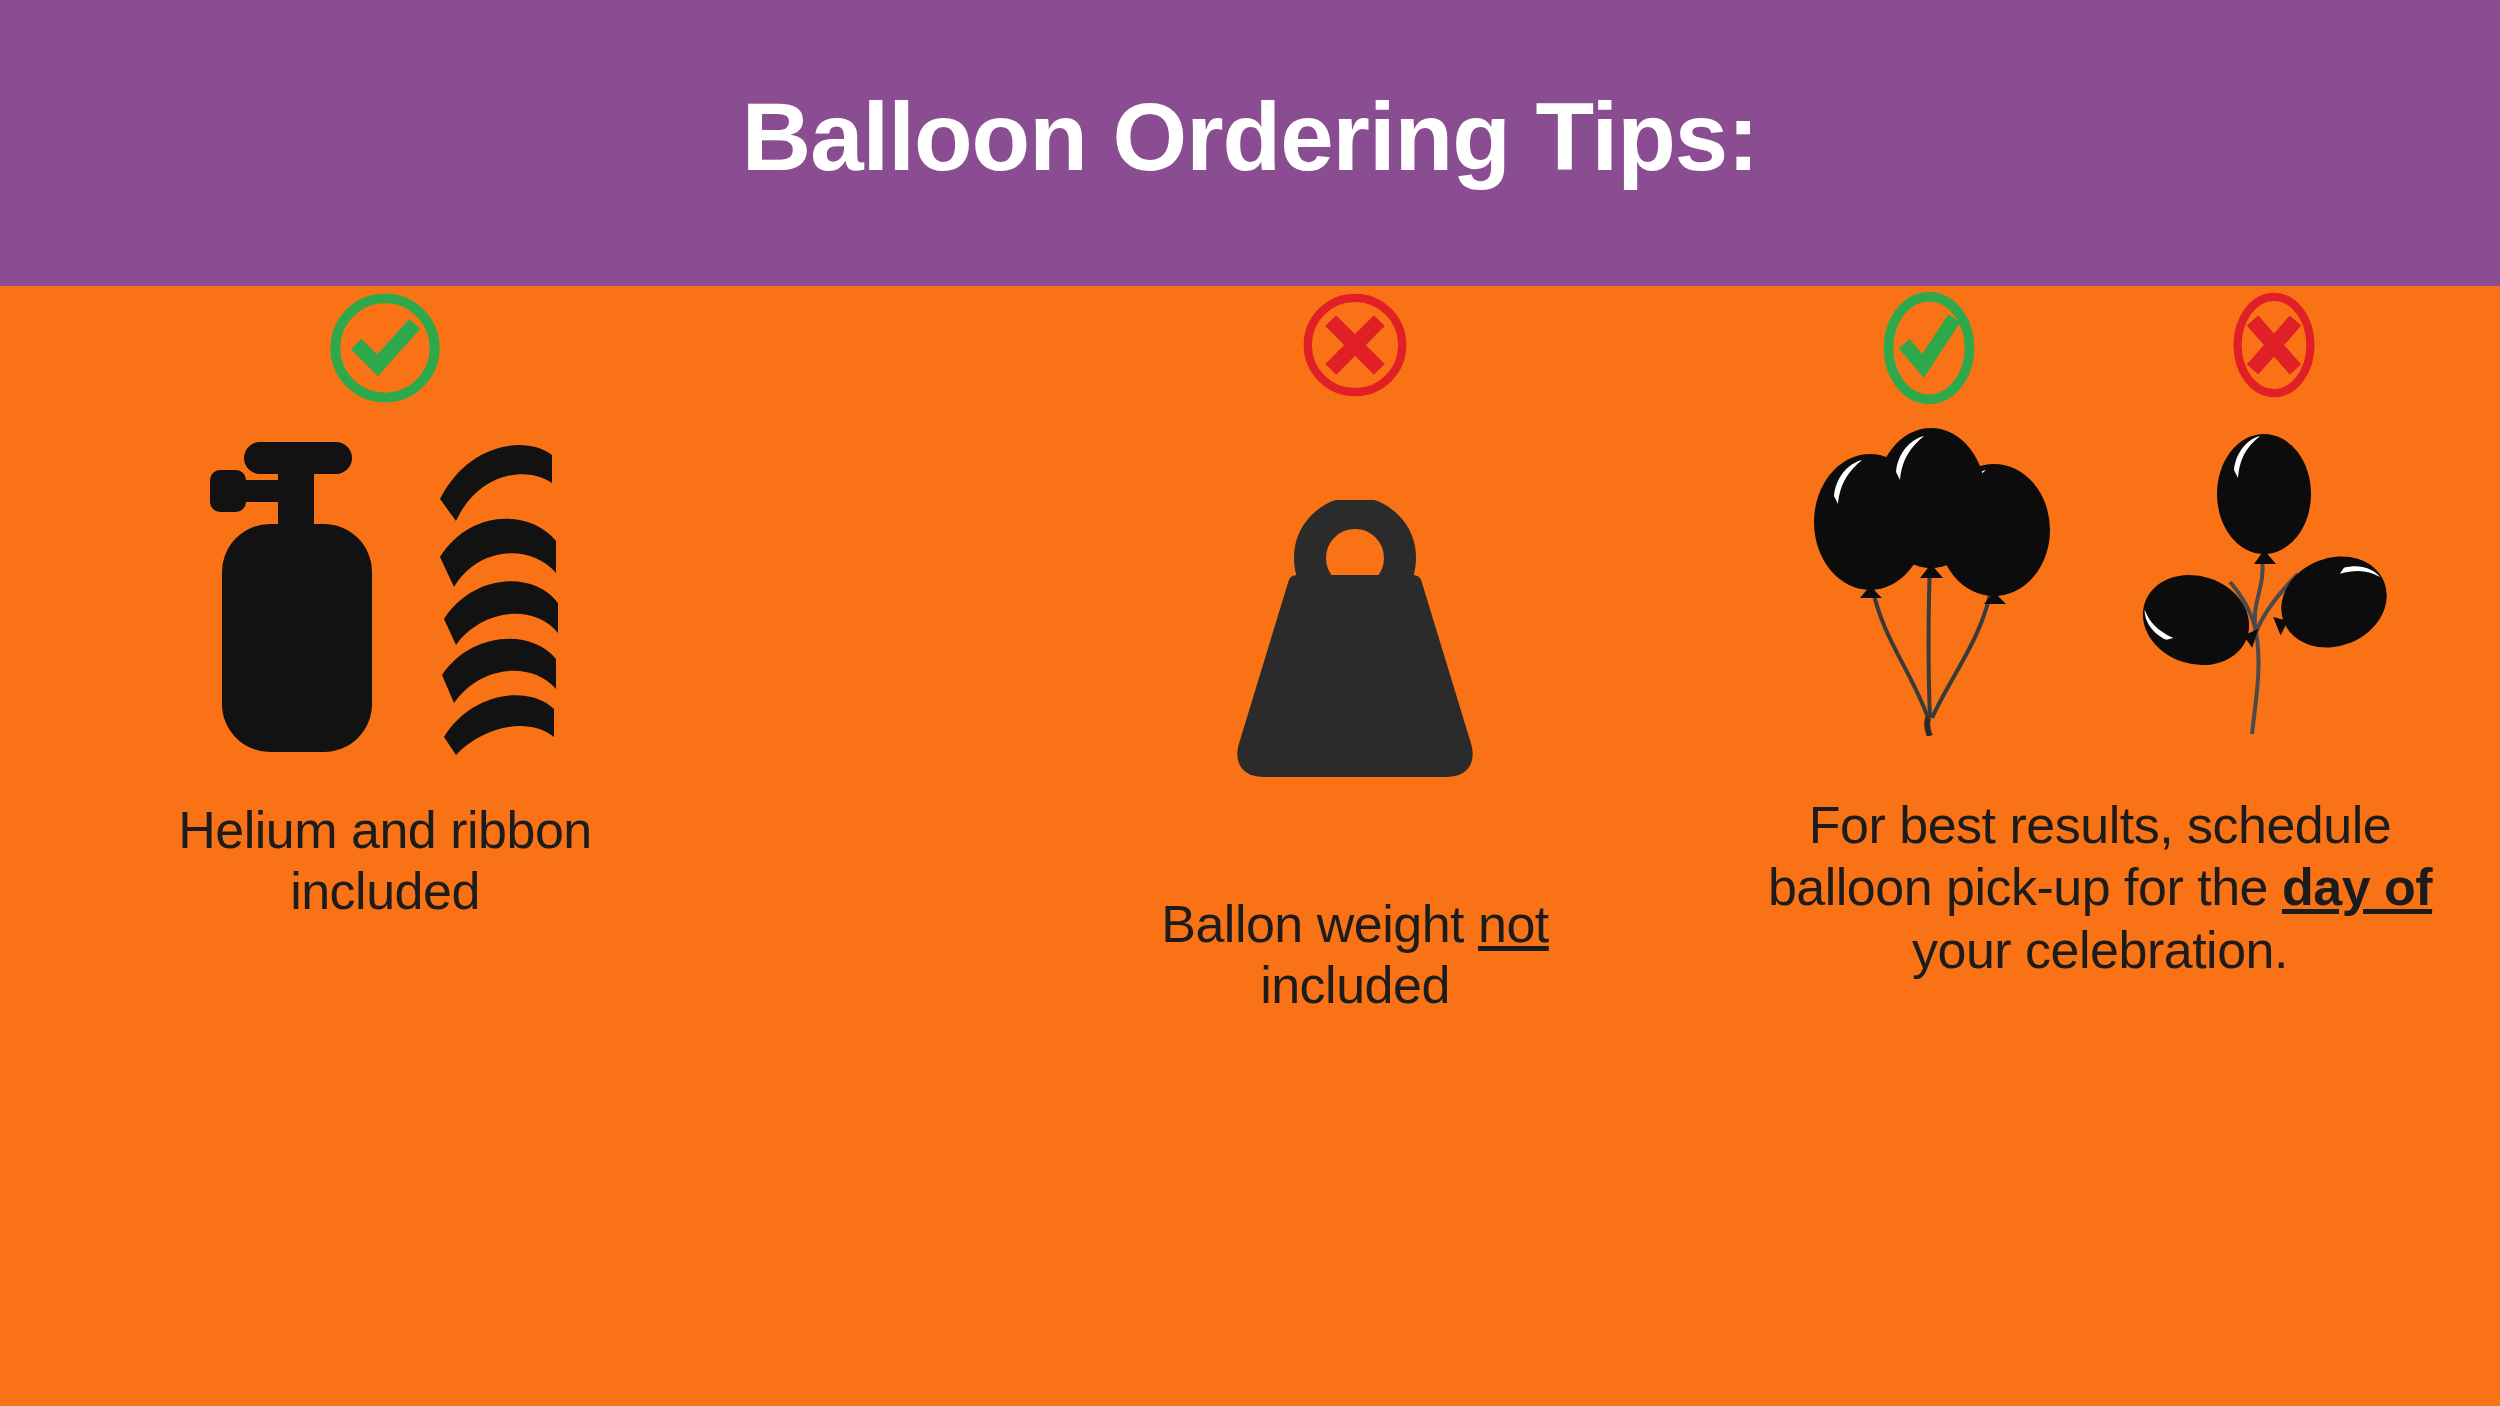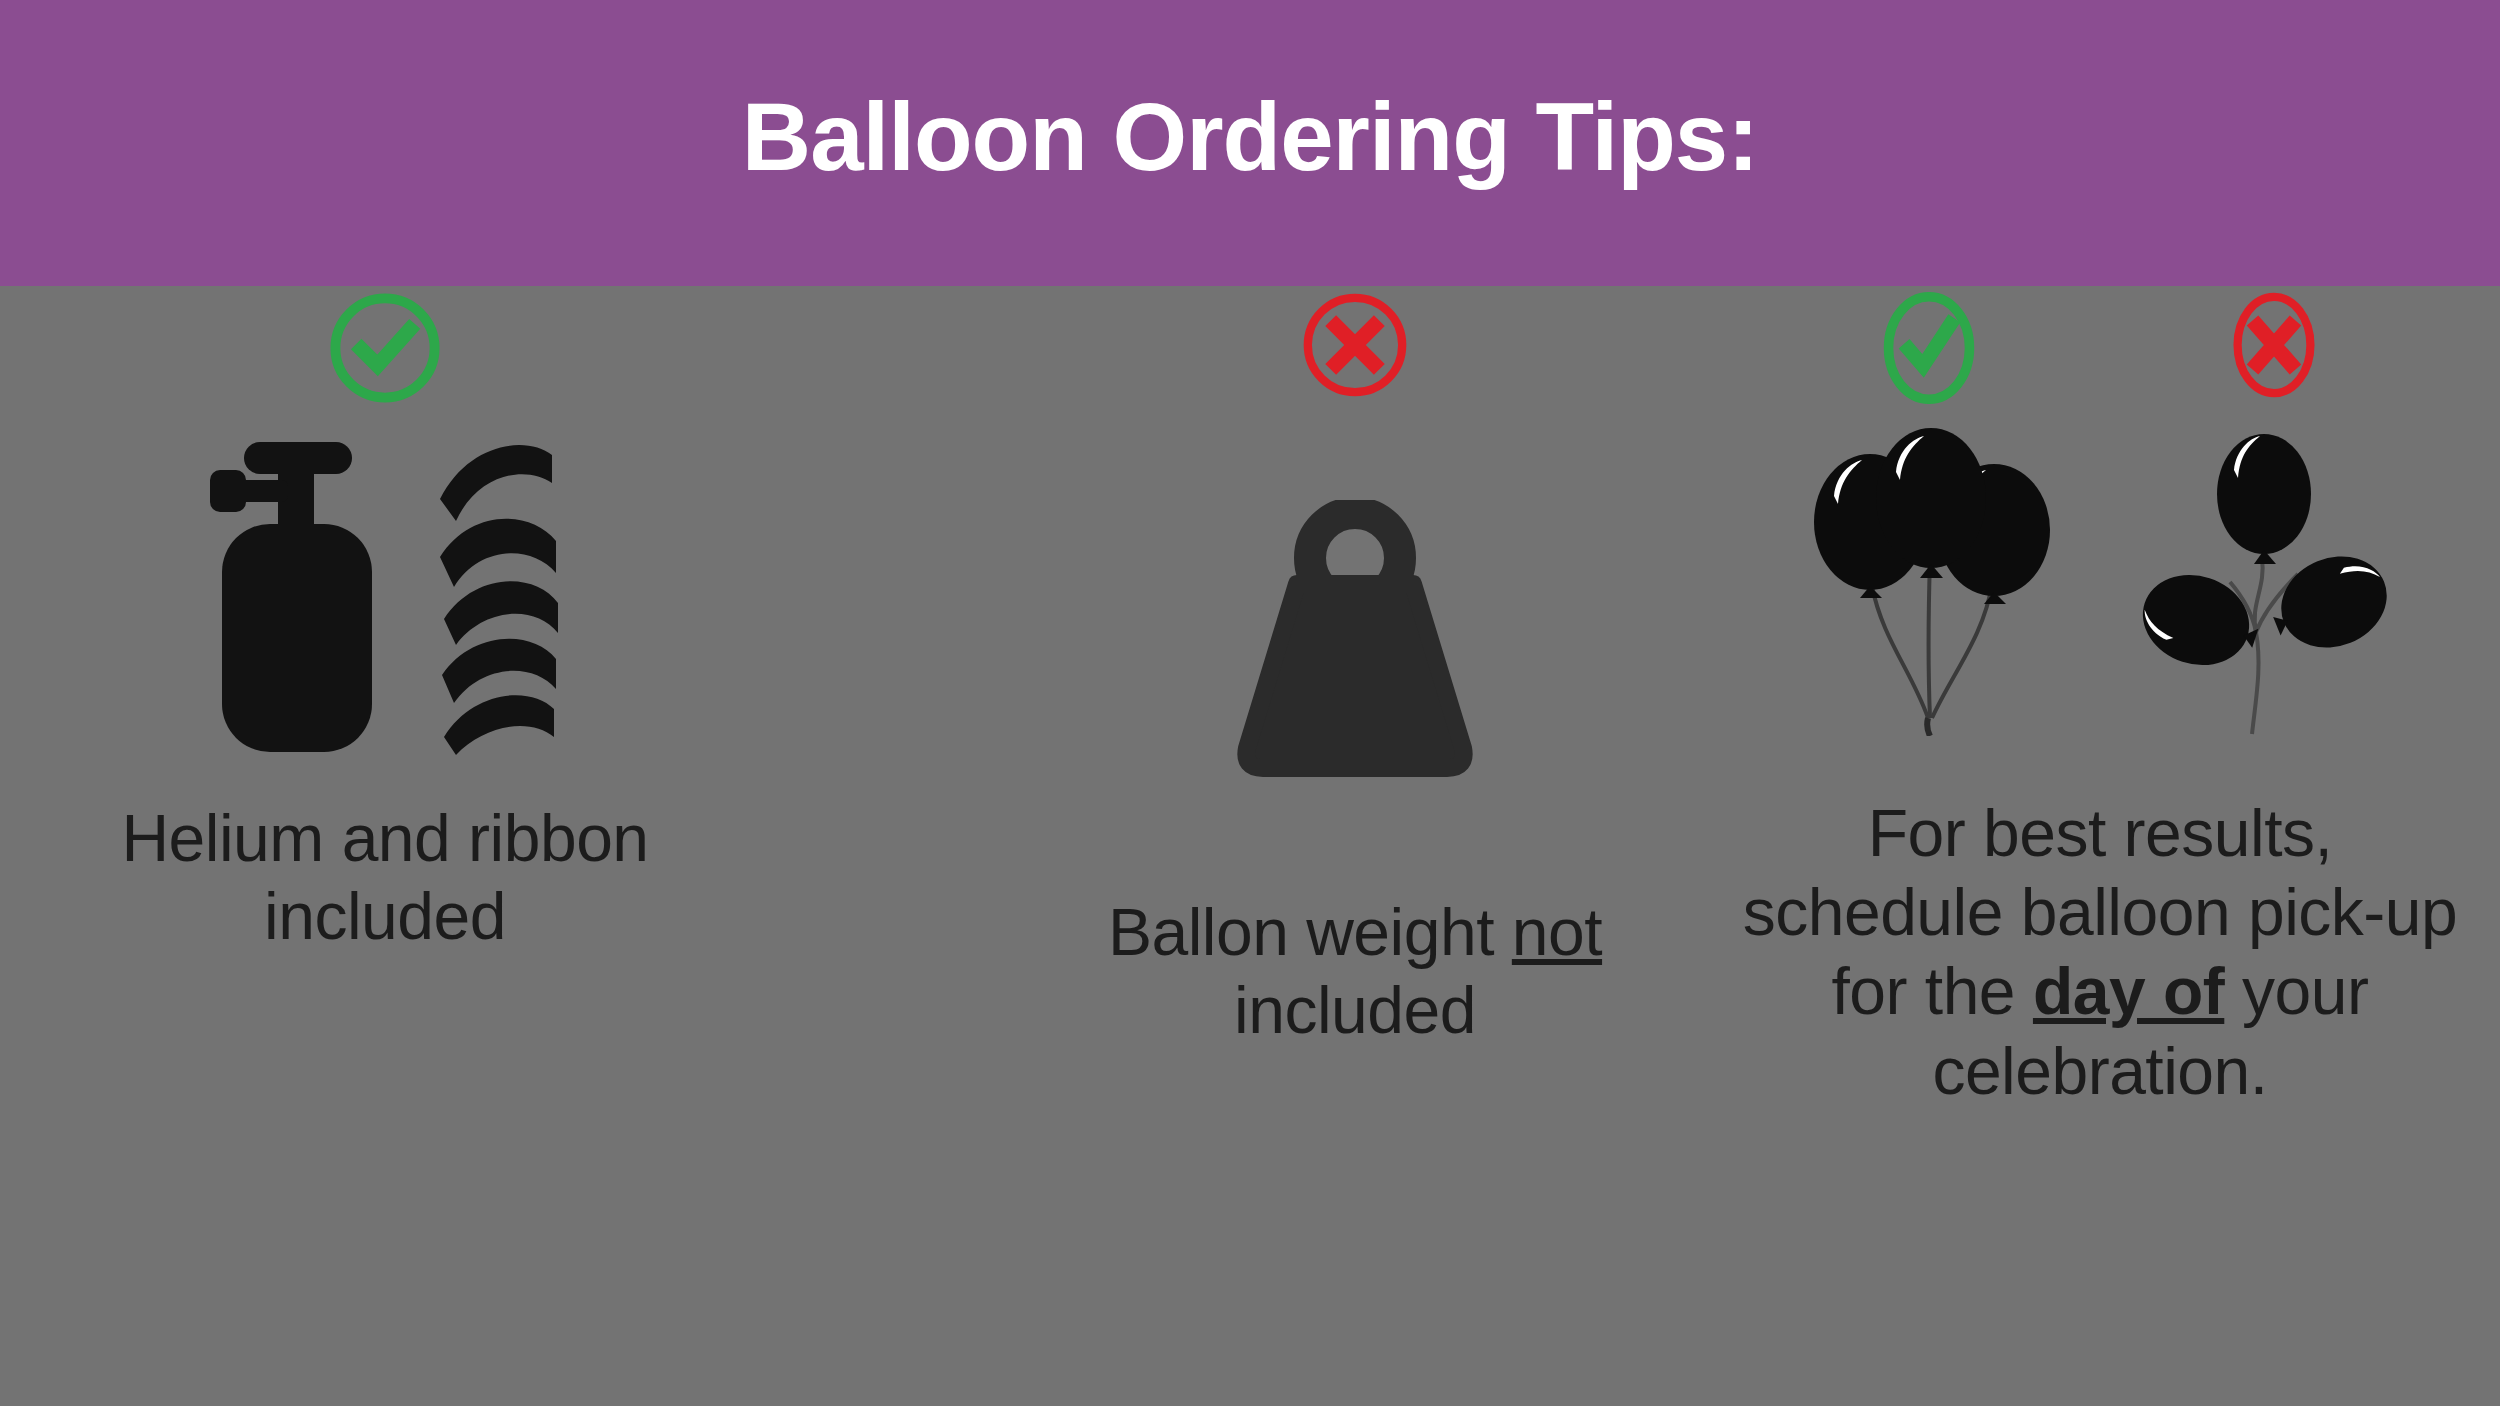--- a/index.html
+++ b/index.html
@@ -15,7 +15,7 @@
     position: relative;
     width: 2500px;
     height: 1406px;
-    background: #737373;
+    background: #f97316;
     overflow: hidden;
   }
 

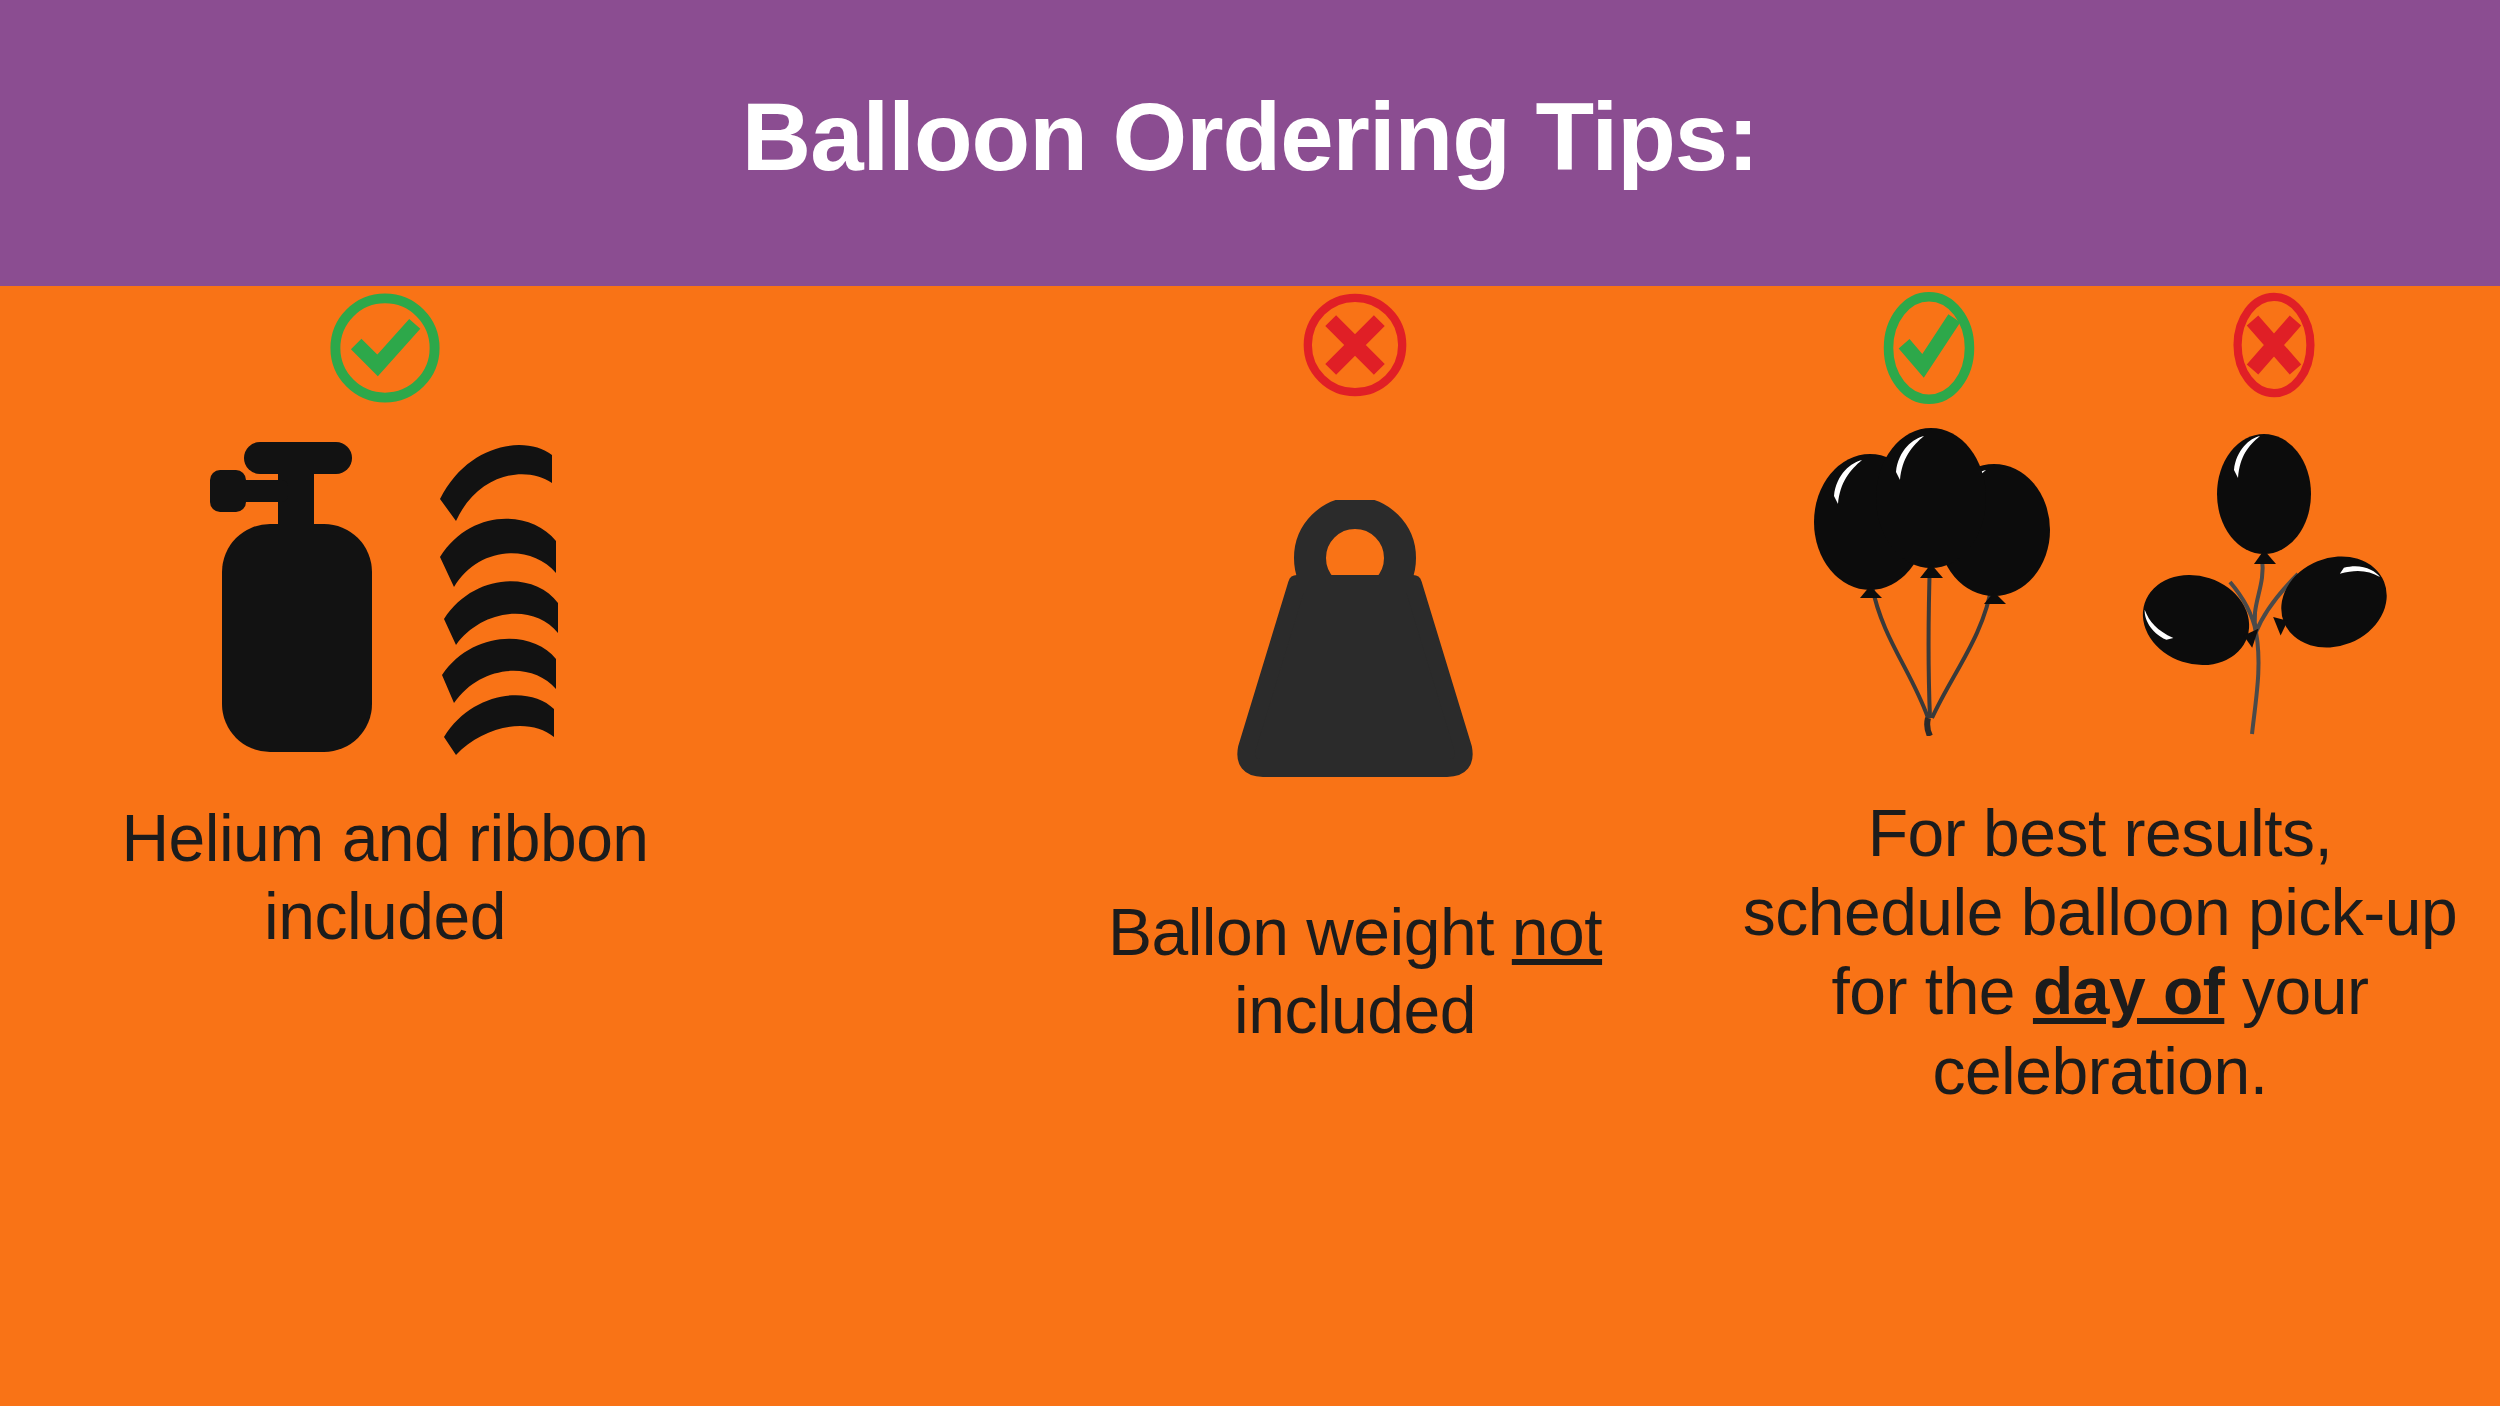--- a/index.html
+++ b/index.html
@@ -79,7 +79,7 @@
 
   .caption {
     font-family: "Liberation Sans", sans-serif;
-    font-size: 66px;
+    font-size: 52px;
     line-height: 1.18;
     color: #1c1c1c;
     text-align: center;

